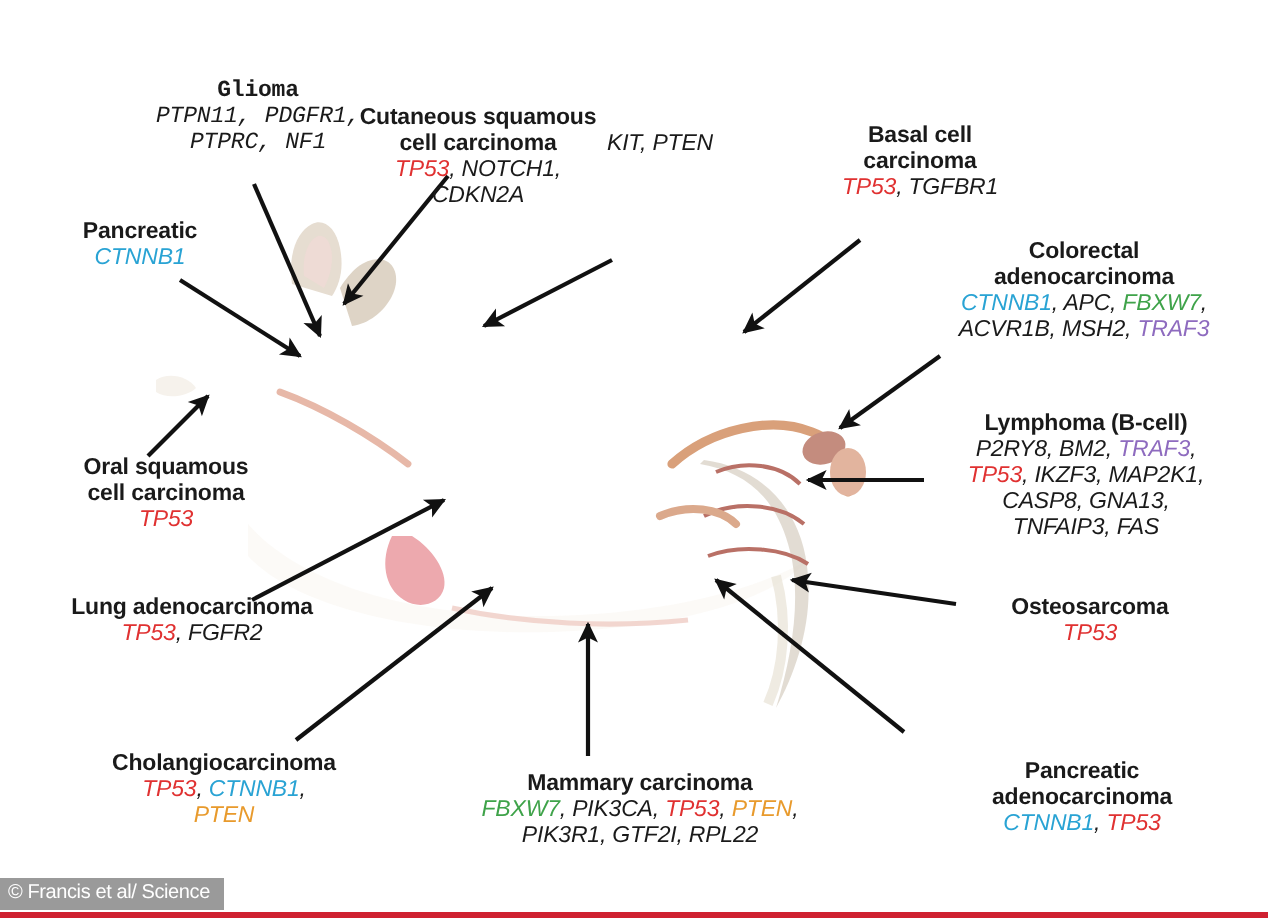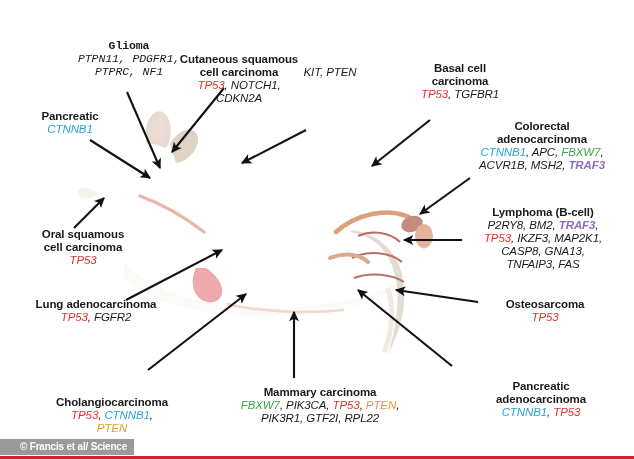--- a/index.html
+++ b/index.html
@@ -33,7 +33,7 @@
   .g-red{color:#e03131;}
   .g-cyan{color:#29a3d4;}
   .g-green{color:#3fa34a;}
-  .g-purple{color:#8e6bbf;font-weight:bold;}
+  .g-purple{color:#8e6bbf;}
   .g-orange{color:#e89a2c;}
 
   svg#art{position:absolute;left:0;top:0;width:634px;height:459px;pointer-events:none;}

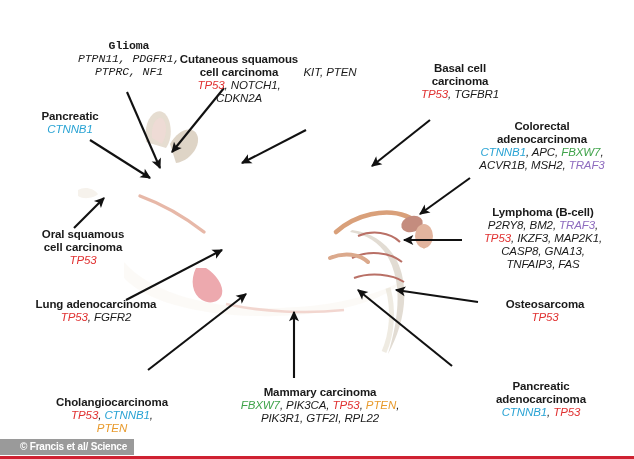--- a/index.html
+++ b/index.html
@@ -288,7 +288,7 @@
     <div class="gene-line g-red">TP53</div>
   </div>
 
-  <div class="label-block" style="left:22px;top:396px;width:180px;">
+  <div class="label-block" style="left:22px;top:376px;width:180px;">
     <div class="cancer-name">Cholangiocarcinoma</div>
     <div class="gene-line"><span class="g-red">TP53</span><span class="g-black">, </span><span class="g-cyan">CTNNB1</span><span class="g-black">,</span></div>
     <div class="gene-line g-orange">PTEN</div>

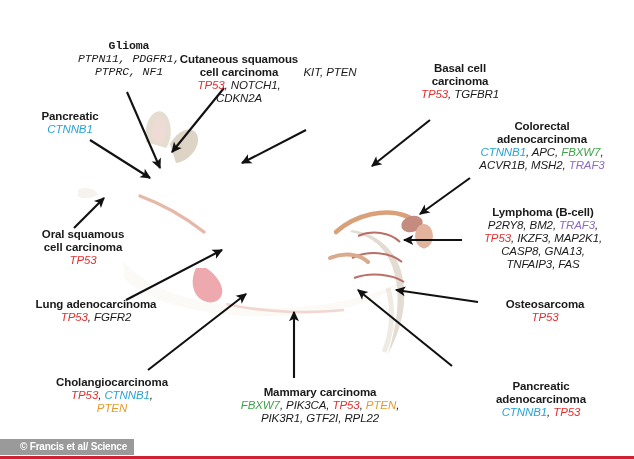--- a/index.html
+++ b/index.html
@@ -44,8 +44,8 @@
     background:#9a9a9a;
     color:#ffffff;
     font-size:10px;
-    font-weight:bold;
-    padding:2px 7px 3px 20px;
+    font-weight:normal;
+    padding:2px 7px 3px 4px;
     letter-spacing:-0.2px;
     white-space:nowrap;
   }

